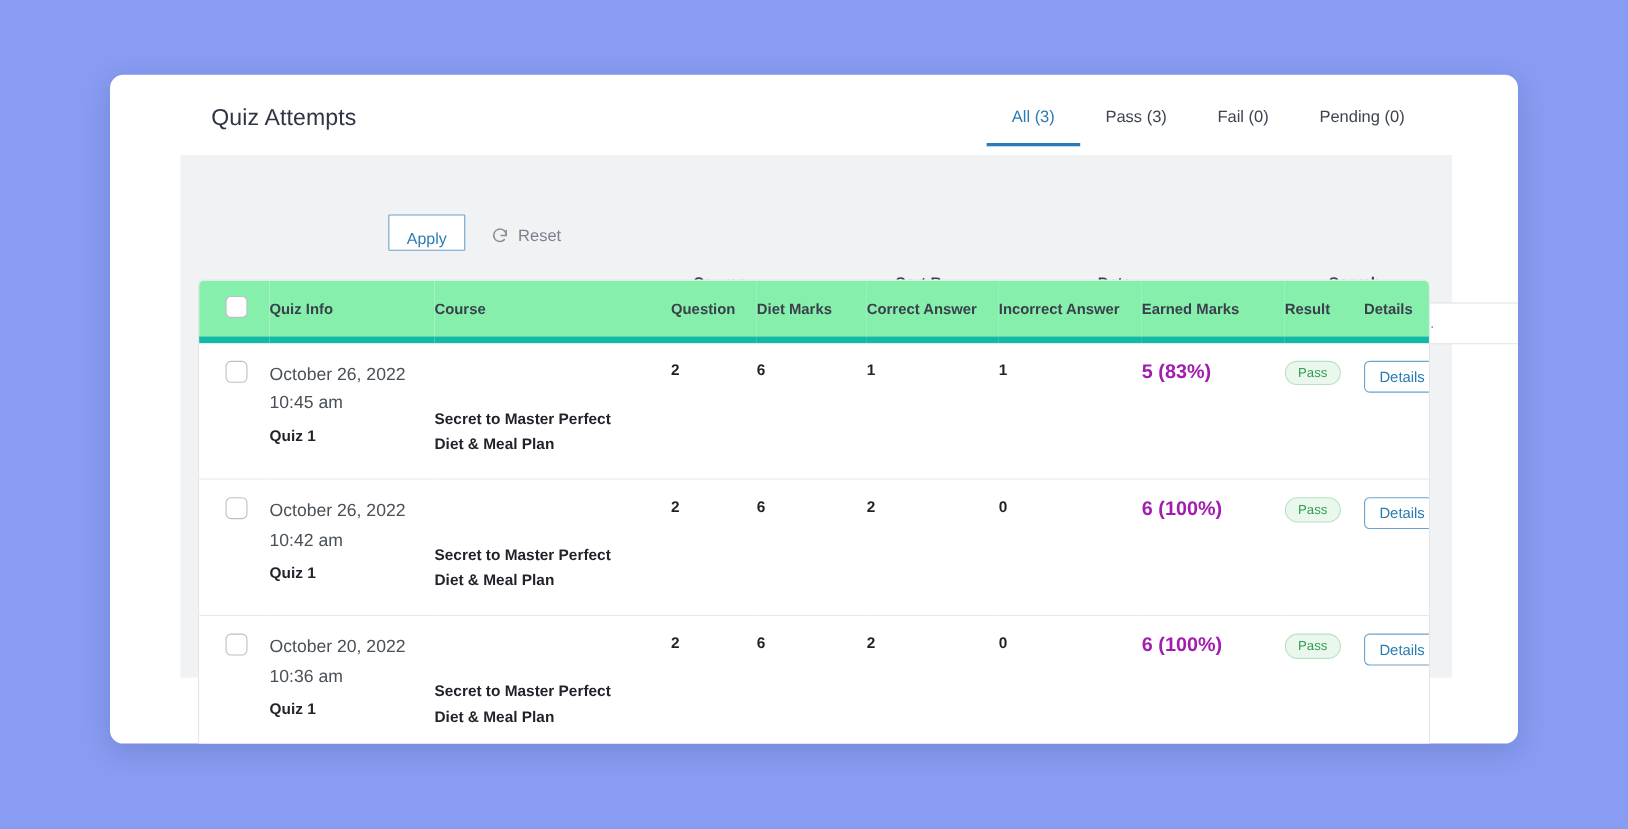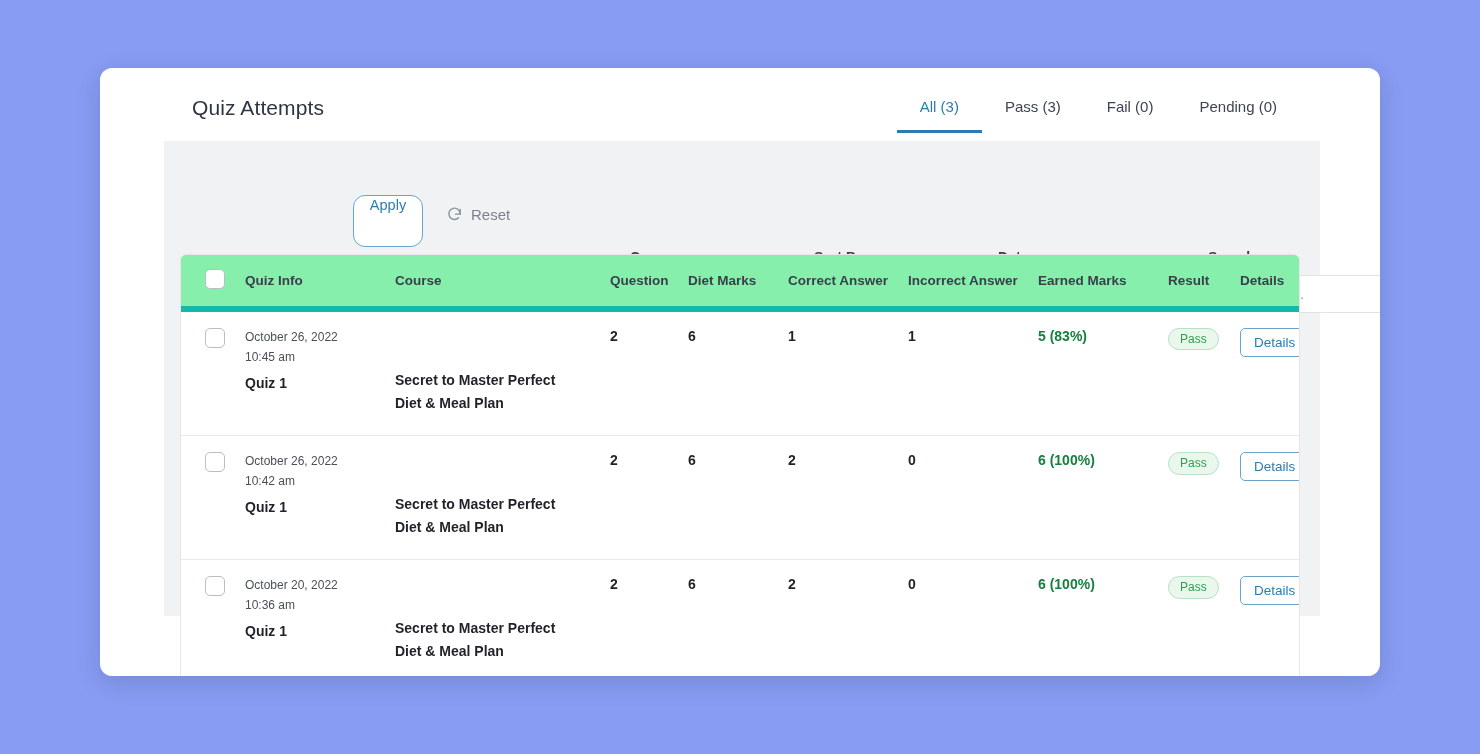--- a/index.html
+++ b/index.html
@@ -112,13 +112,13 @@
   .apply-btn {
     position: absolute;
     left: 189px; top: 54px;
-    width: 70px; height: 52px;
+    width: 70px; height: 33px;
     background: #ffffff;
     border: 1px solid #6ba3c9;
-    border-radius: 12px;
+    border-radius: 1px;
     color: #2b7cb3;
     font-size: 14.5px;
-    display: flex; align-items: flex-start; justify-content: center;
+    display: flex; align-items: flex-end; justify-content: center;
     cursor: pointer;
     font-family: inherit;
   }

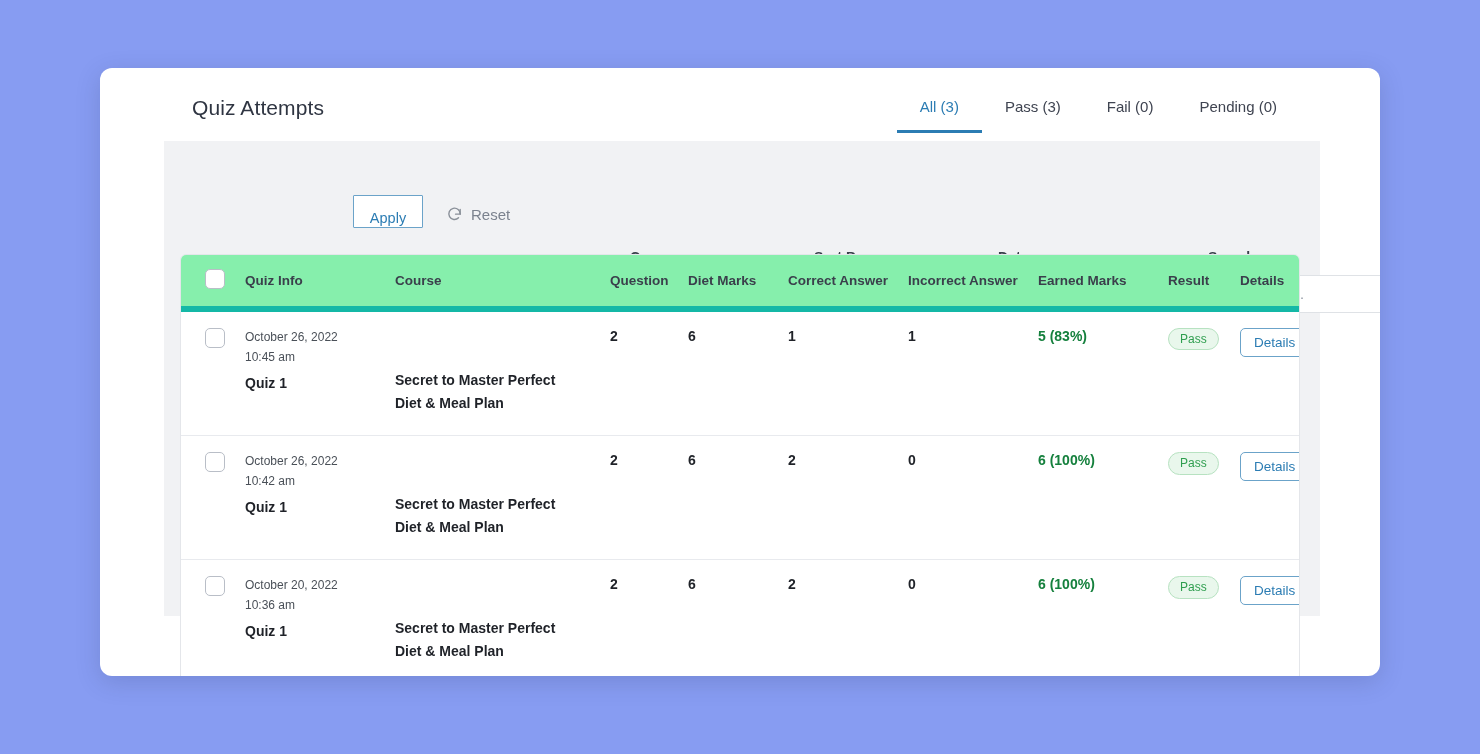--- a/index.html
+++ b/index.html
@@ -197,7 +197,7 @@
     cursor: pointer;
   }
 
-  .qi-date { font-size: 12px; color: #4a5058; line-height: 1.65; }
+  .qi-date { font-size: 16px; color: #4a5058; line-height: 1.65; }
   .qi-name { font-size: 14px; color: #1f2228; font-weight: bold; margin-top: 7px; }
   .course-name { font-size: 14px; color: #1f2228; font-weight: bold; line-height: 1.65; max-width: 175px; margin-top: 41px; }
   .num { font-size: 14px; color: #1f2228; font-weight: bold; }

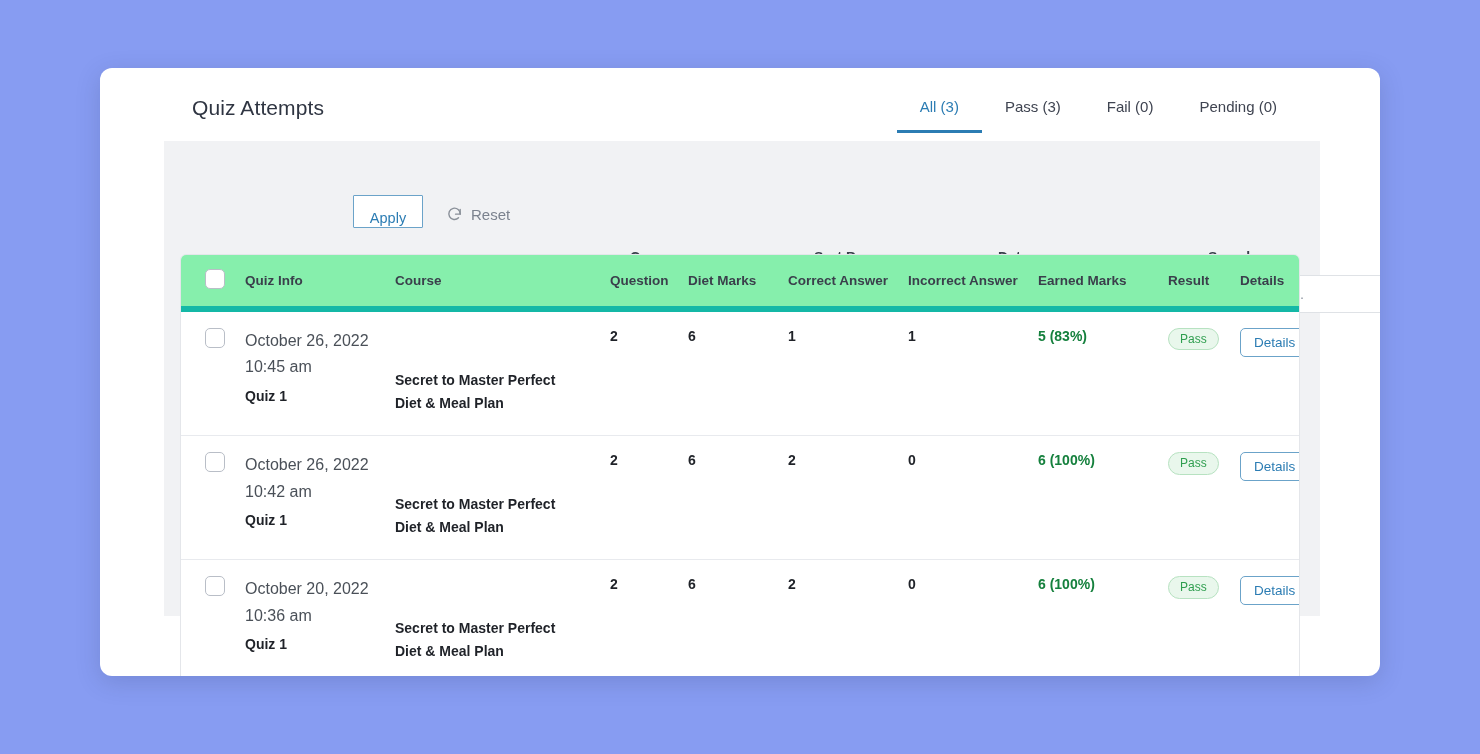--- a/index.html
+++ b/index.html
@@ -201,7 +201,7 @@
   .qi-name { font-size: 14px; color: #1f2228; font-weight: bold; margin-top: 7px; }
   .course-name { font-size: 14px; color: #1f2228; font-weight: bold; line-height: 1.65; max-width: 175px; margin-top: 41px; }
   .num { font-size: 14px; color: #1f2228; font-weight: bold; }
-  .earned { font-size: 14px; color: #15803d; font-weight: bold; }
+  .earned { font-size: 18px; color: #a21caf; font-weight: bold; }
 
   .badge {
     display: inline-block;

